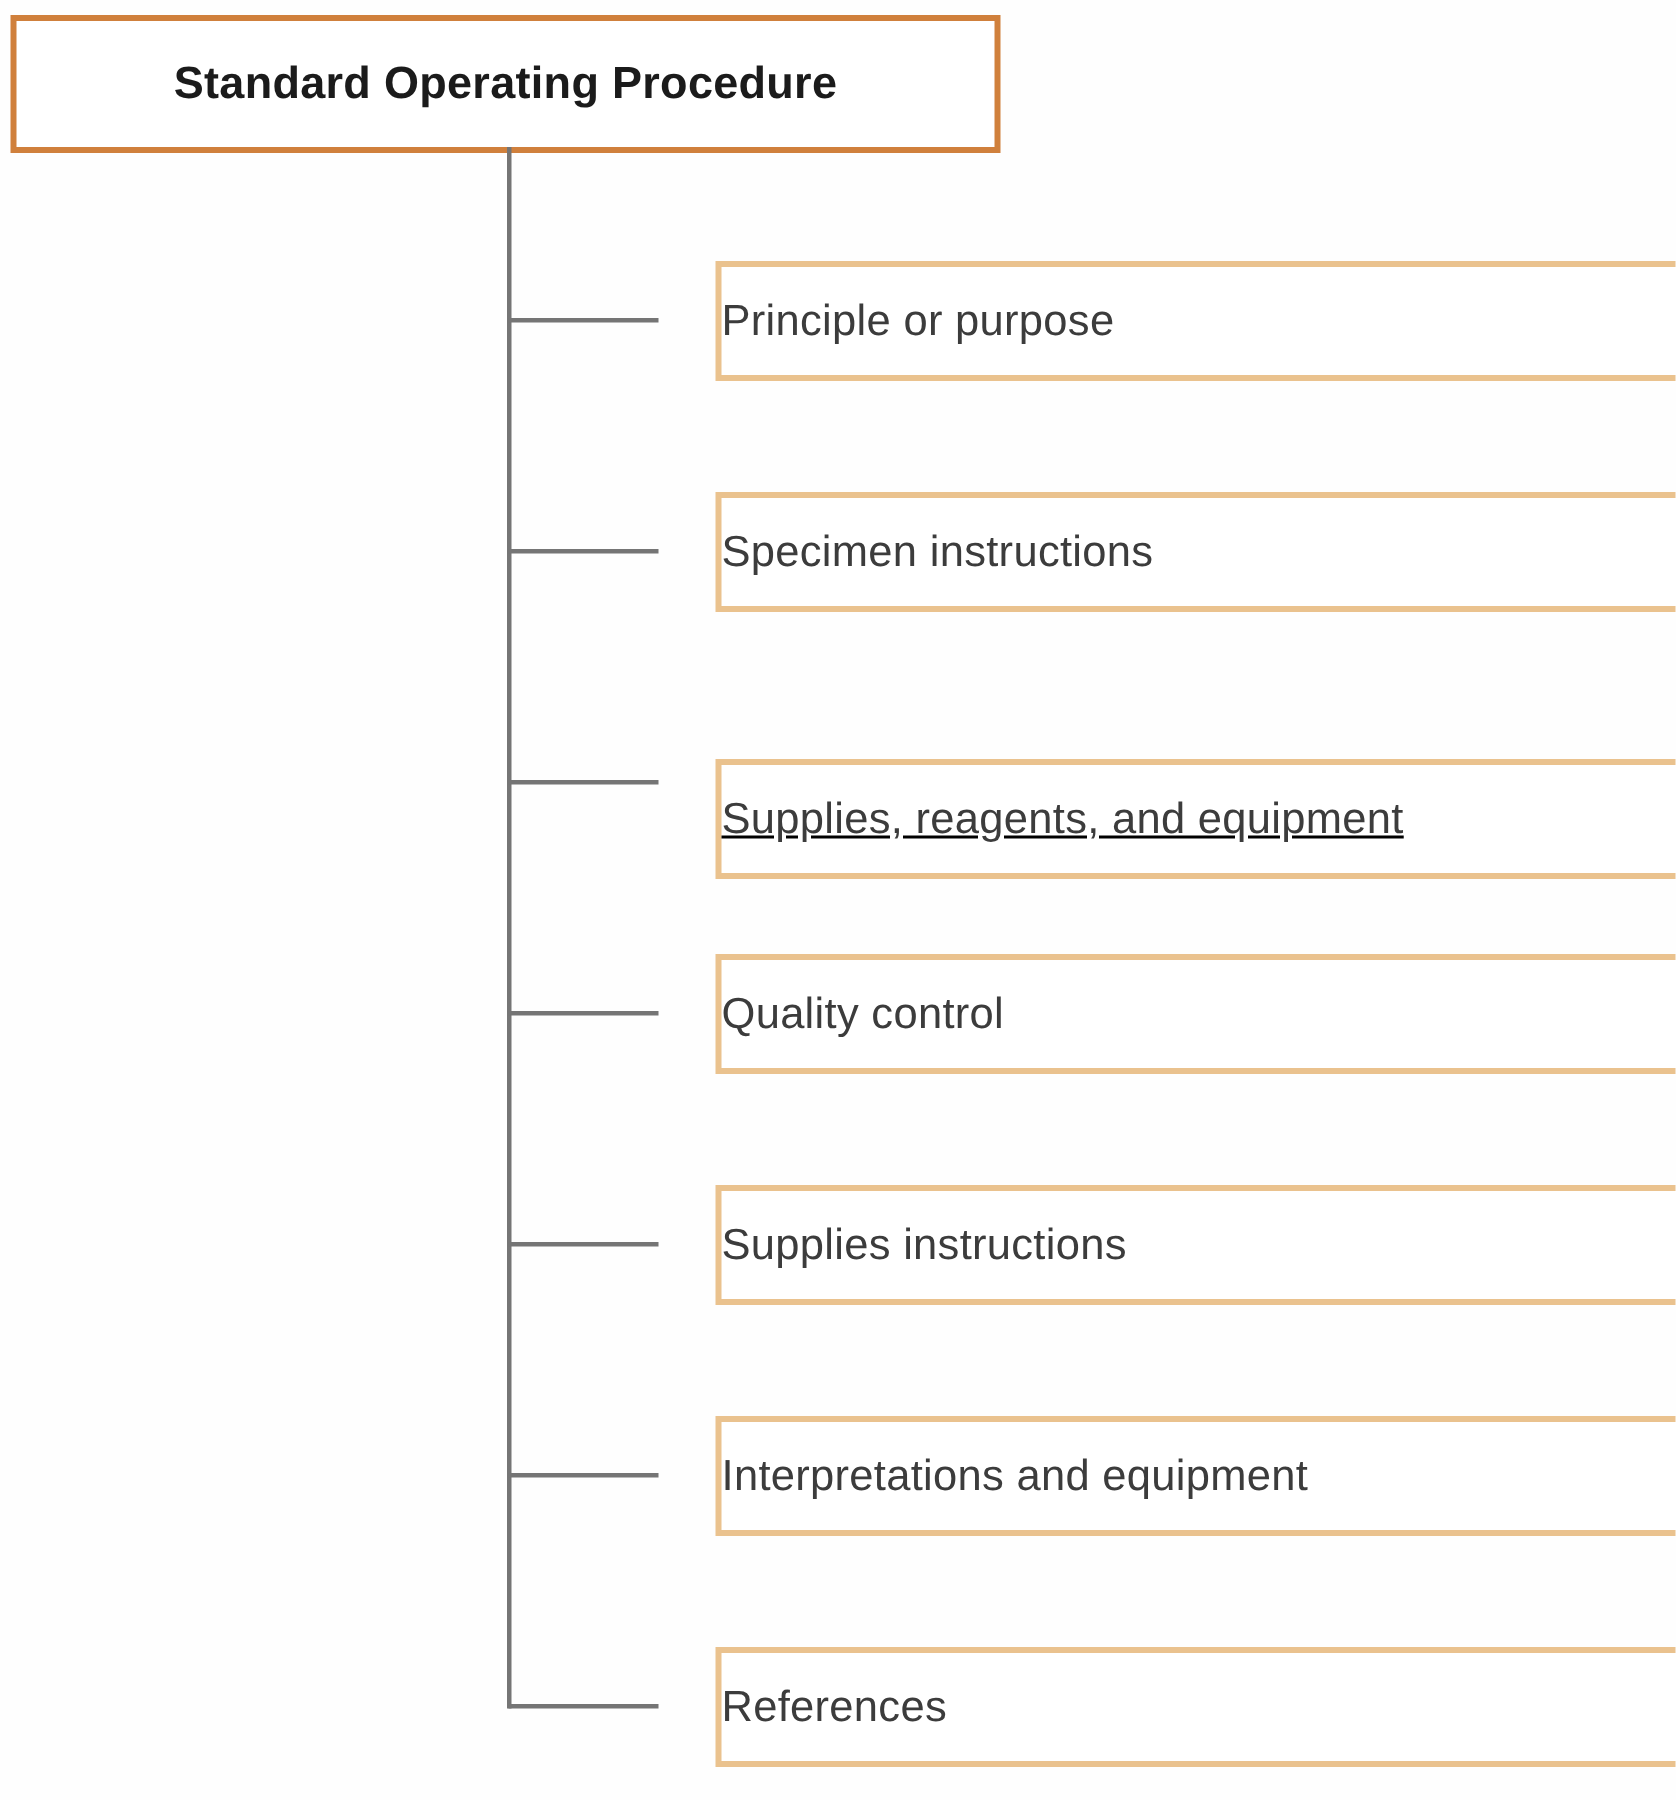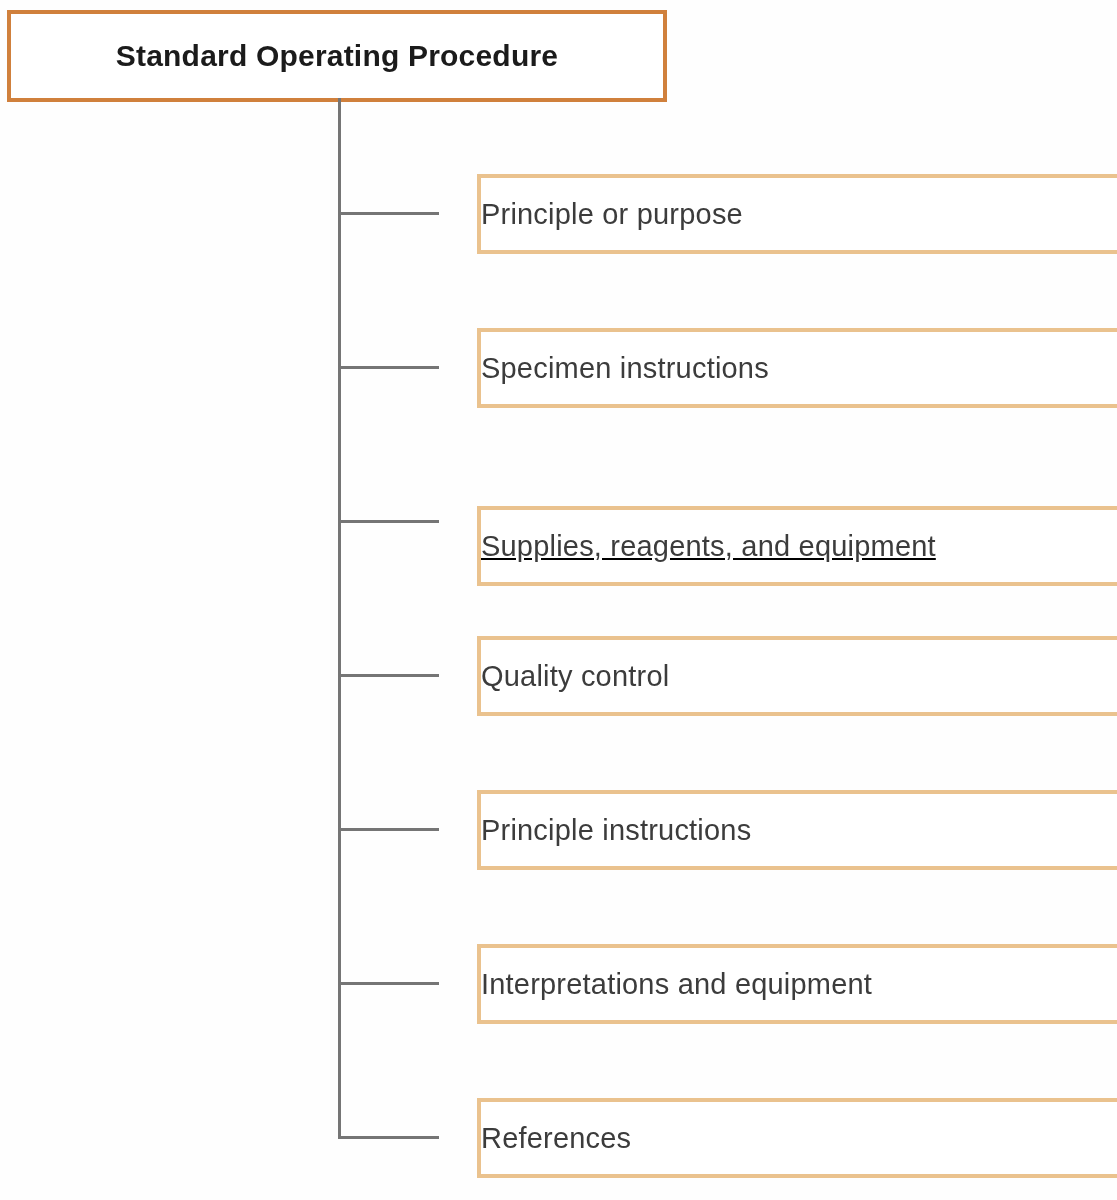--- a/index.html
+++ b/index.html
@@ -102,7 +102,7 @@
       <div>
       <div class="branch" style="top: 828px;"></div>
       <div class="child-box" style="top: 790px;">
-        <span class="label">Principle instructions</span>
+        <span class="label">Supplies instructions</span>
       </div>
     </div>
       <div>

